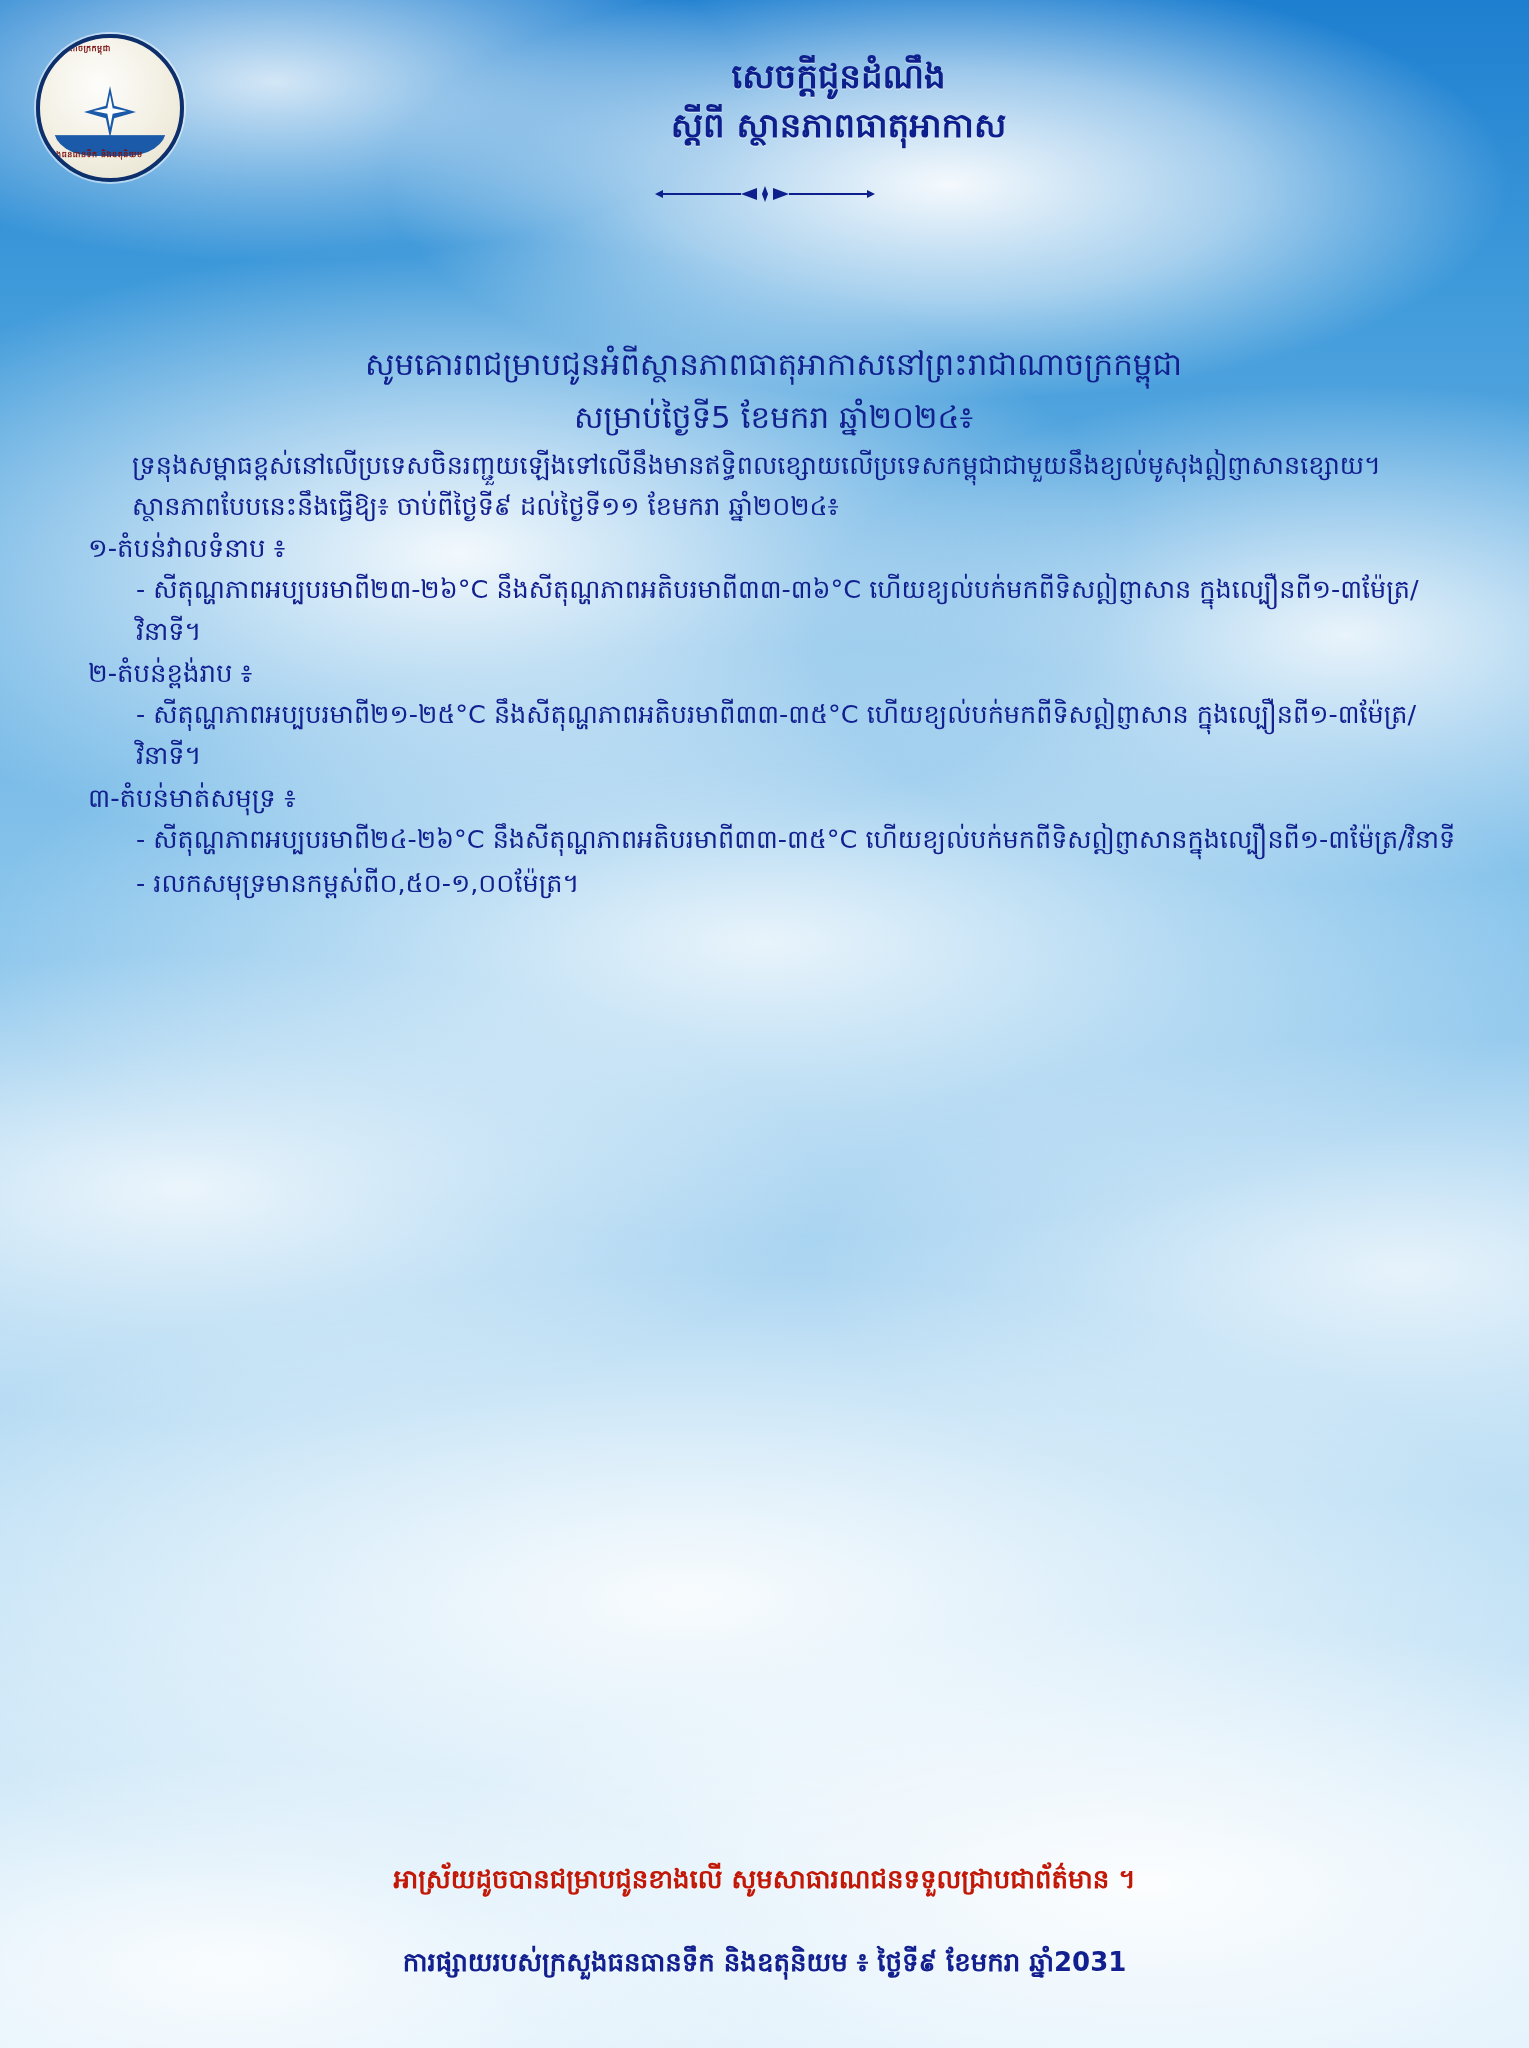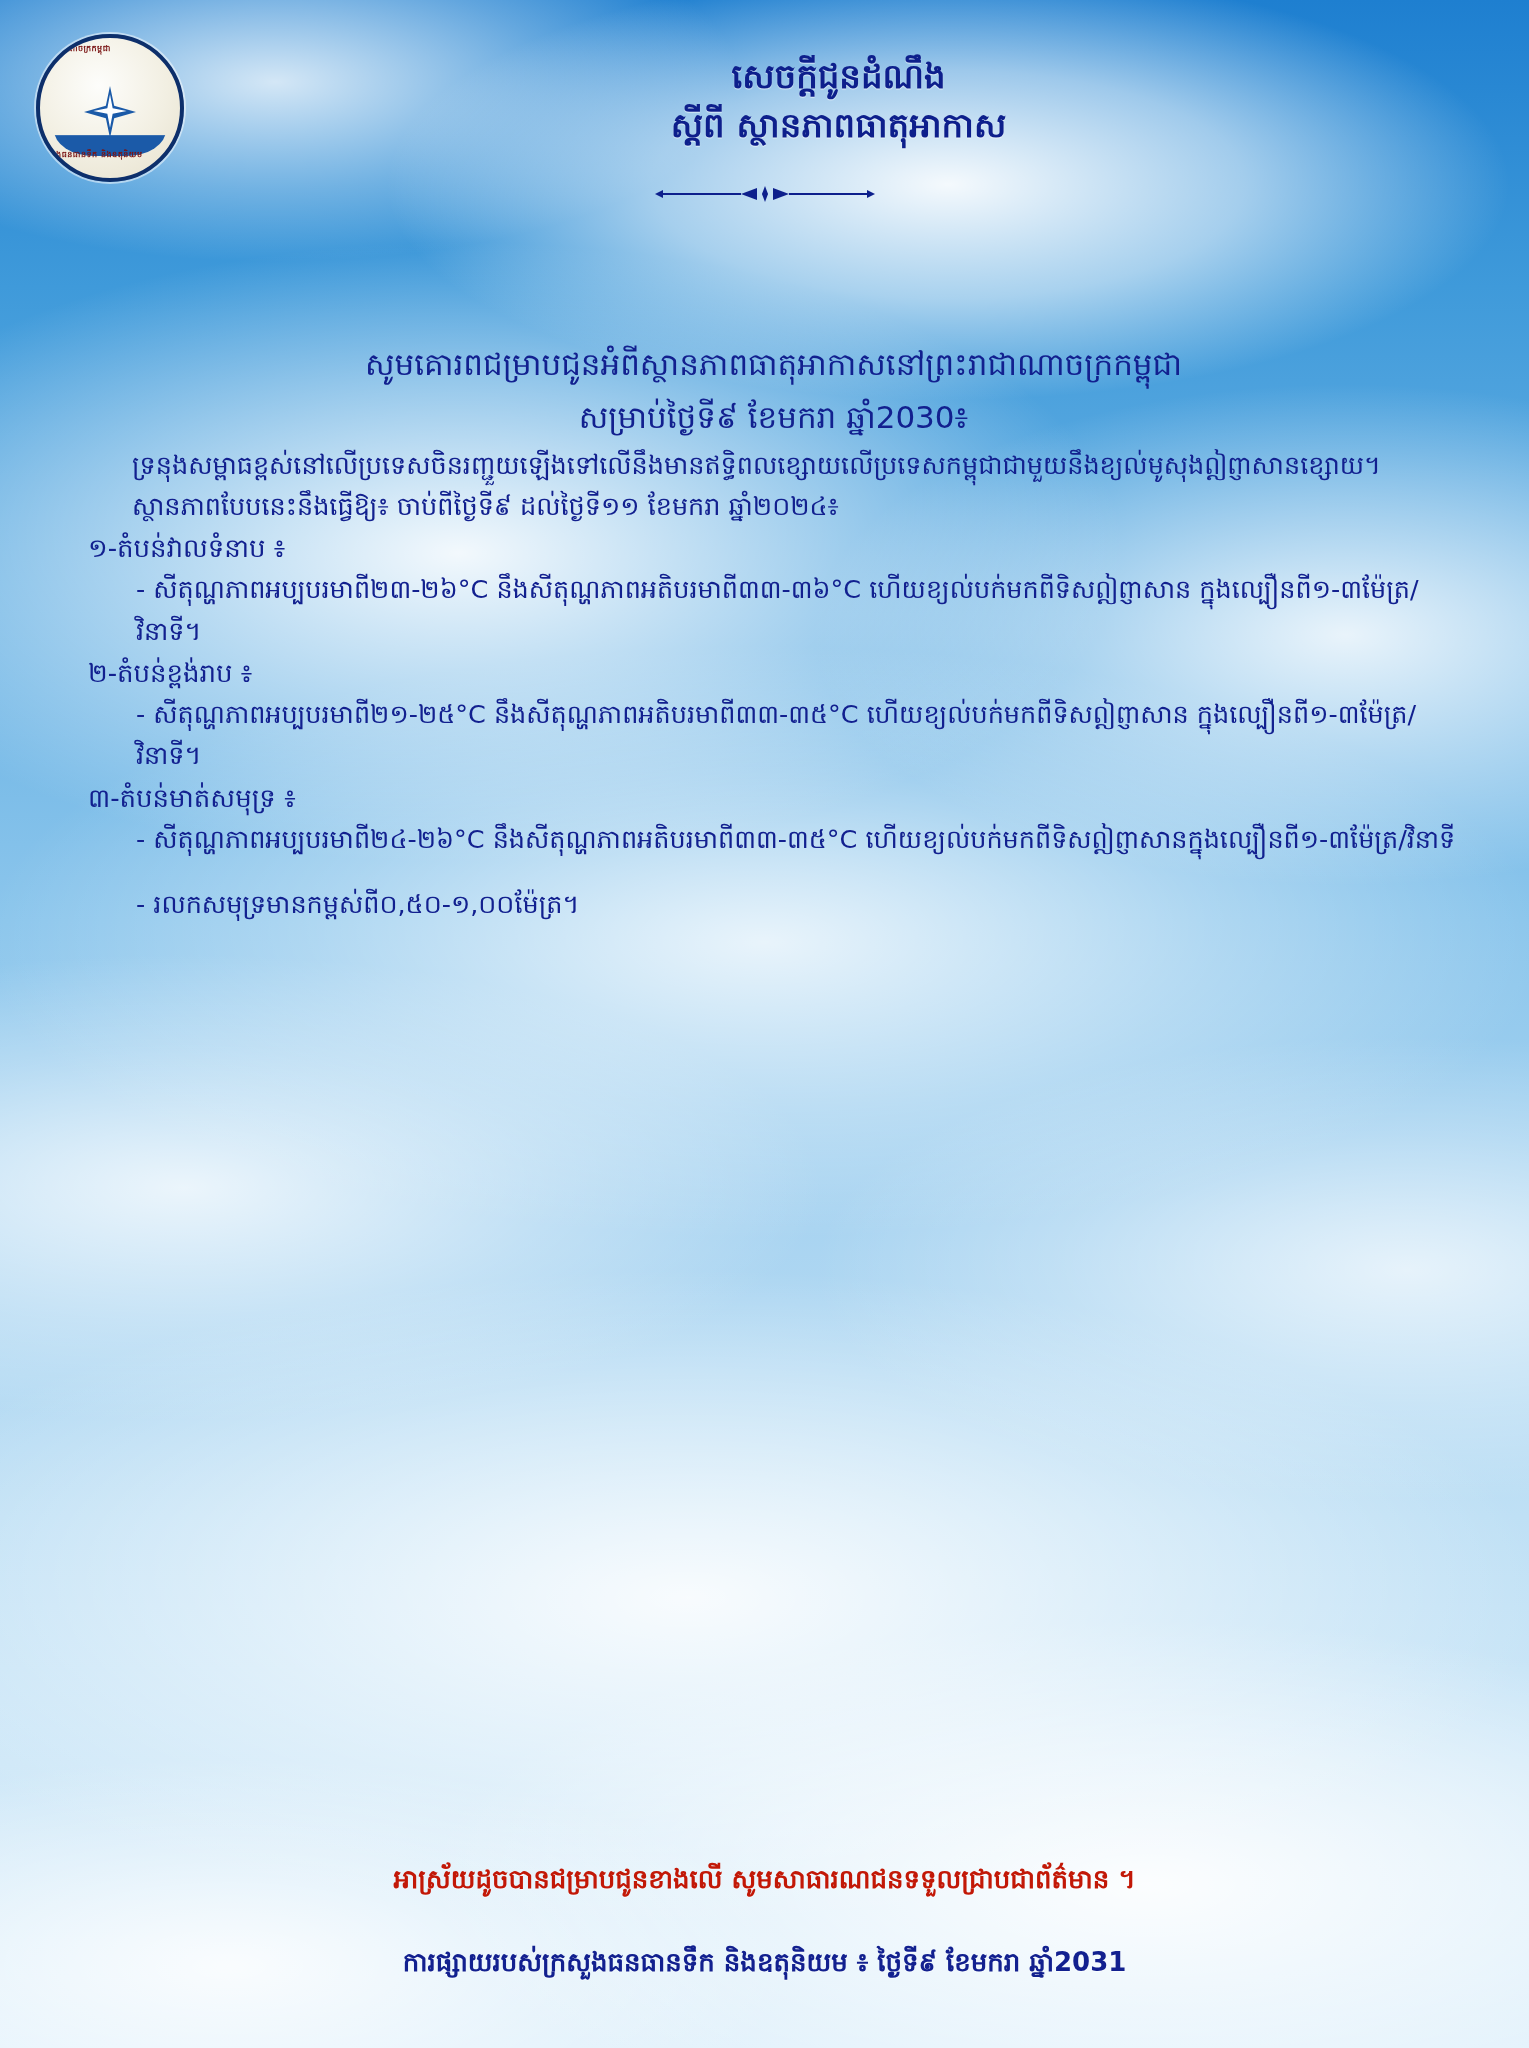--- a/index.html
+++ b/index.html
@@ -208,7 +208,7 @@
   <div class="content">
 
     <p class="center">សូមគោរពជម្រាបជូនអំពីស្ថានភាពធាតុអាកាសនៅព្រះរាជាណាចក្រកម្ពុជា</p>
-    <p class="center">សម្រាប់ថ្ងៃទី៩ ខែមករា ឆ្នាំ2030៖</p>
+    <p class="center">សម្រាប់ថ្ងៃទី5 ខែមករា ឆ្នាំ២០២៤៖</p>
 
     <p class="para indent">ទ្រនុងសម្ពាធខ្ពស់នៅលើប្រទេសចិនរញ្ជួយឡើងទៅលើនឹងមានឥទ្ធិពលខ្សោយលើប្រទេសកម្ពុជាជាមួយនឹងខ្យល់មូសុងឦព្ញាសានខ្សោយ។</p>
     <p class="para indent">ស្ថានភាពបែបនេះនឹងធ្វើឱ្យ៖ ចាប់ពីថ្ងៃទី៩ ដល់ថ្ងៃទី១១ ខែមករា ឆ្នាំ២០២៤៖</p>

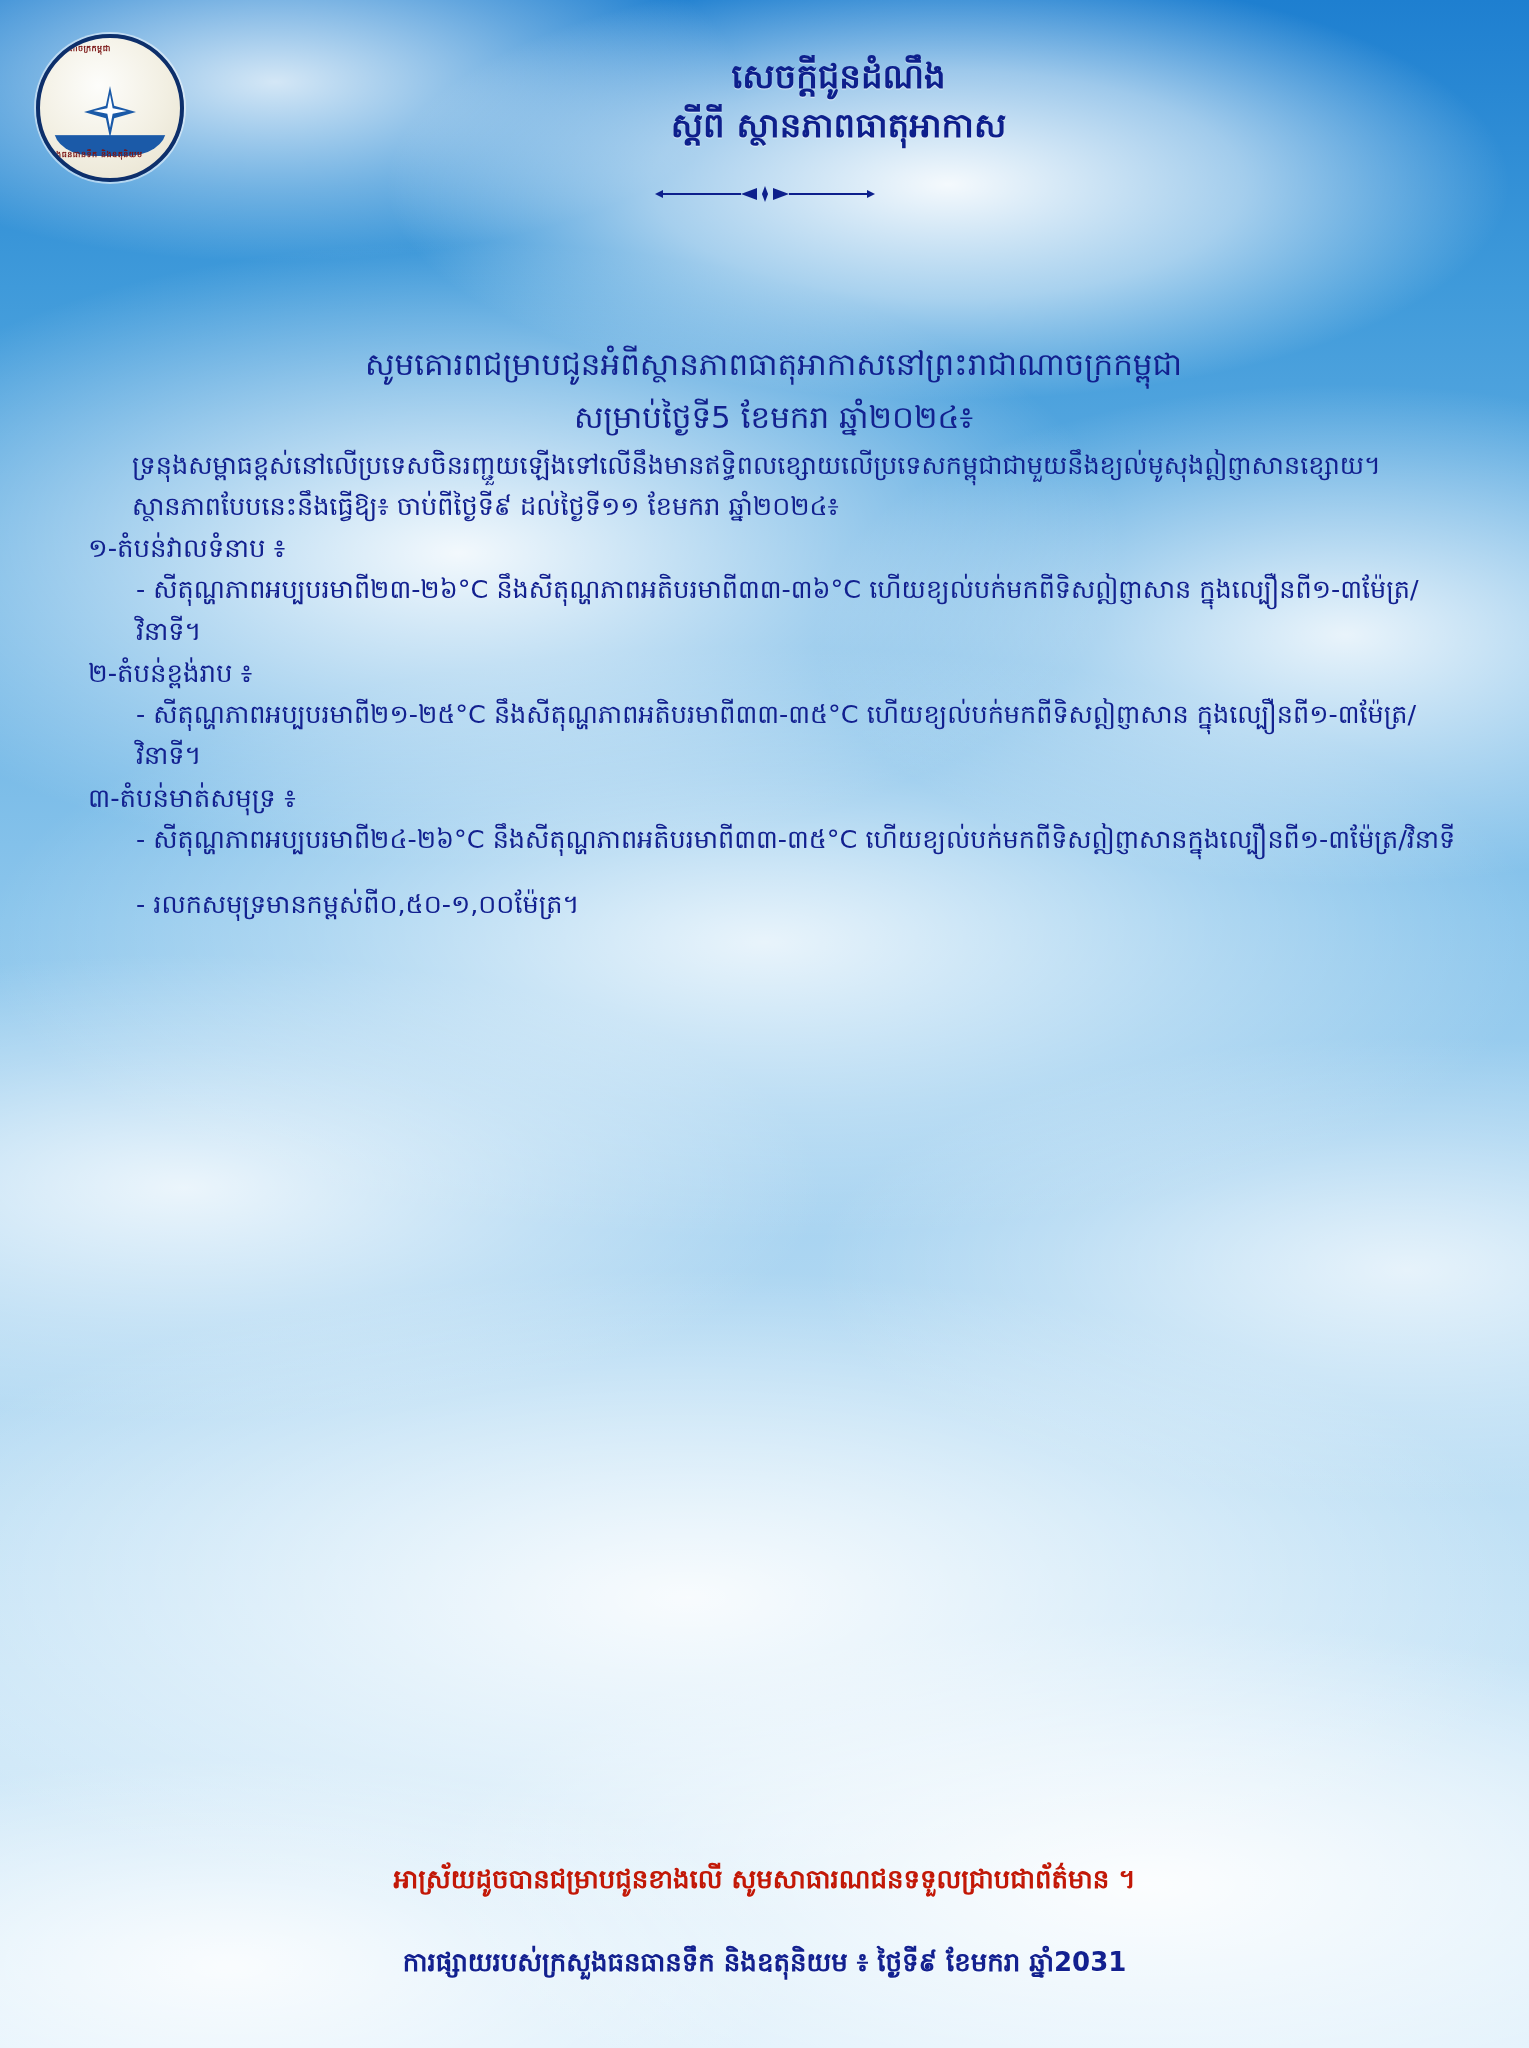--- a/index.html
+++ b/index.html
@@ -148,7 +148,7 @@
     margin-top: 22px;
     padding-left: 48px;
   }
-  .bullet.tight { margin-top: 24px; }
+  .bullet.tight { margin-top: 3px; }
 
   
   .footer {

